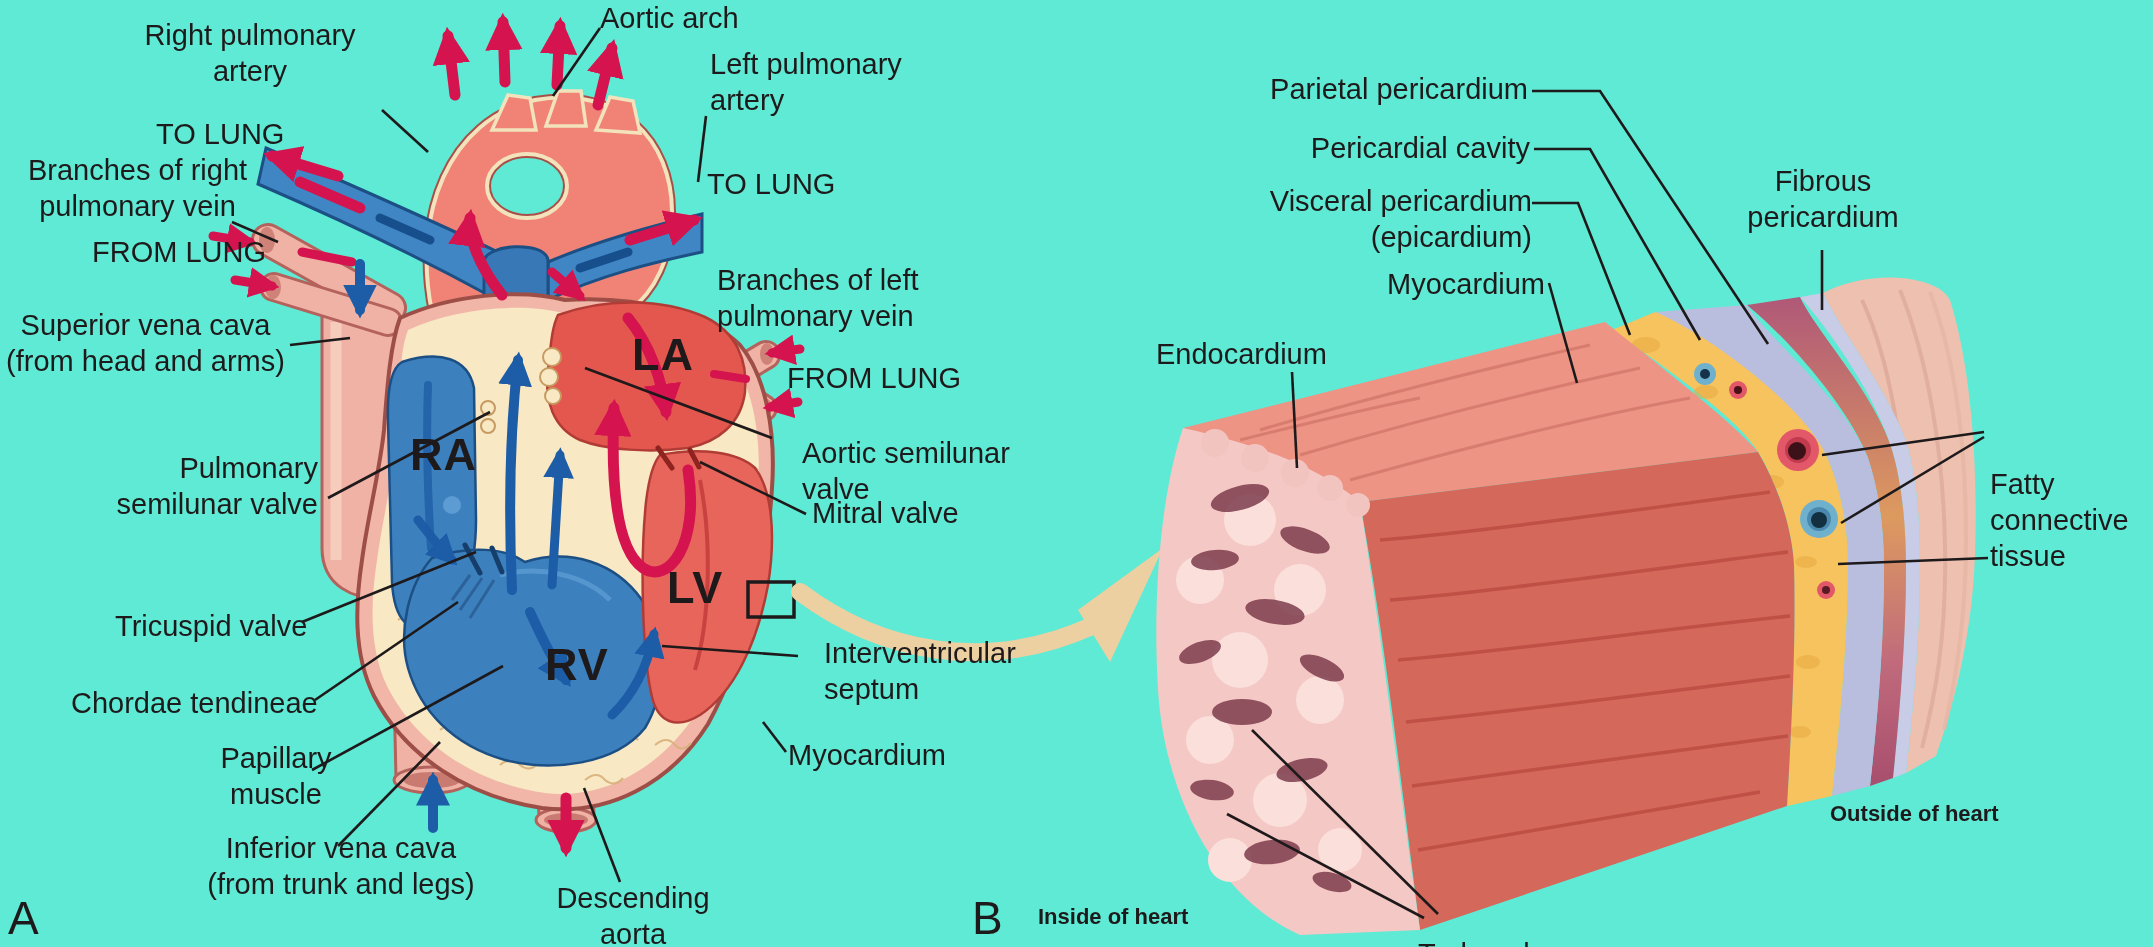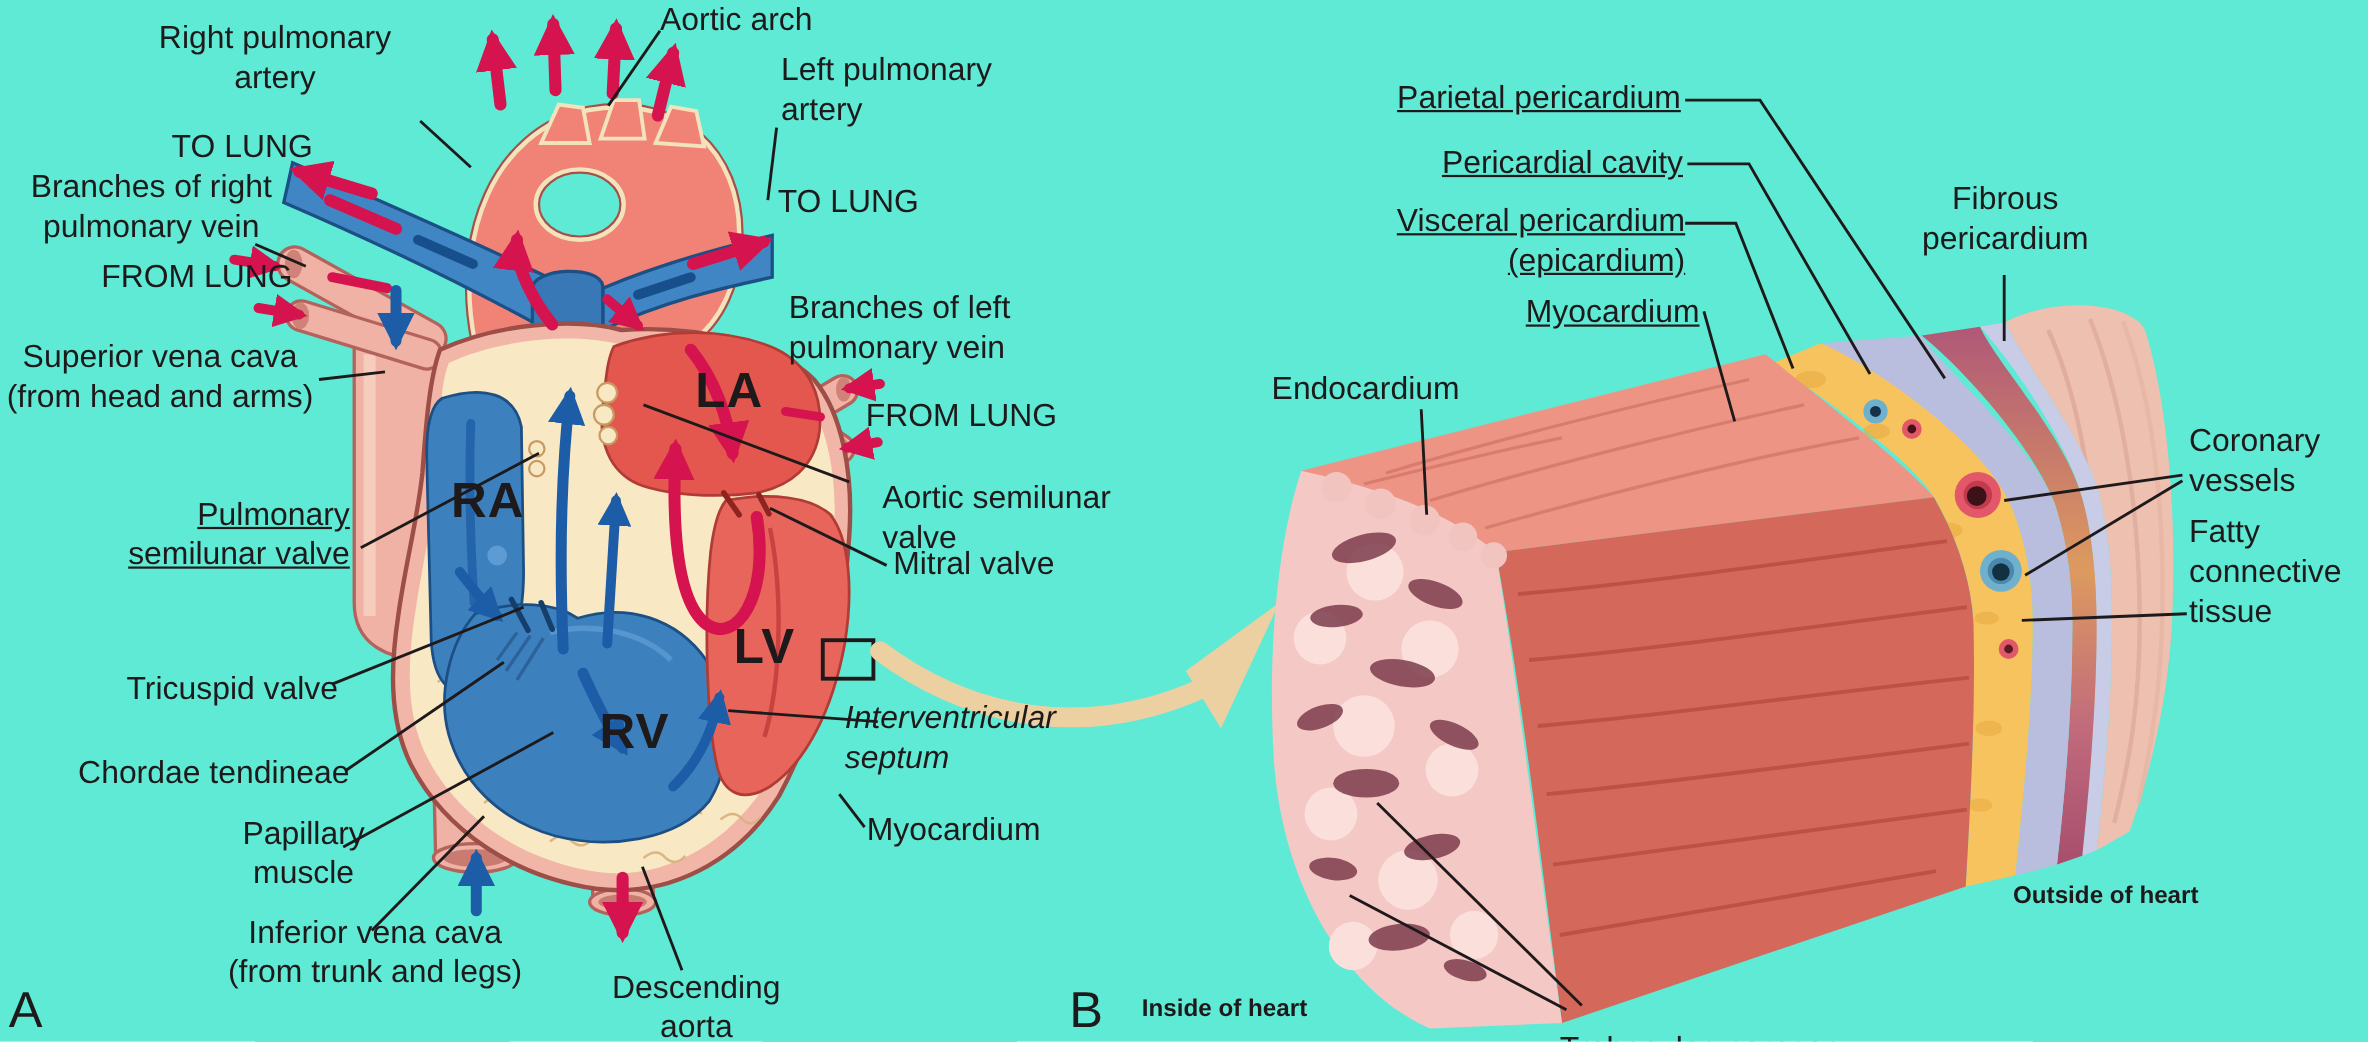--- a/index.html
+++ b/index.html
@@ -8,7 +8,7 @@
   #art{position:absolute;left:0;top:0;width:2153px;height:947px;}
   .lbl{position:absolute;color:#1e1a1b;font-size:29px;line-height:36px;white-space:pre-line;}
   .c{text-align:center;}
-  .r{text-align:right;text-decoration:underline;}
+  .r{text-align:right;}
   .chamber{position:absolute;color:#1e1a1b;font-weight:bold;font-size:45px;line-height:34px;letter-spacing:1px;}
   .caption{position:absolute;color:#1e1a1b;font-weight:bold;font-size:22px;line-height:36px;}
   .panelletter{position:absolute;color:#1e1a1b;font-size:46px;line-height:48px;}

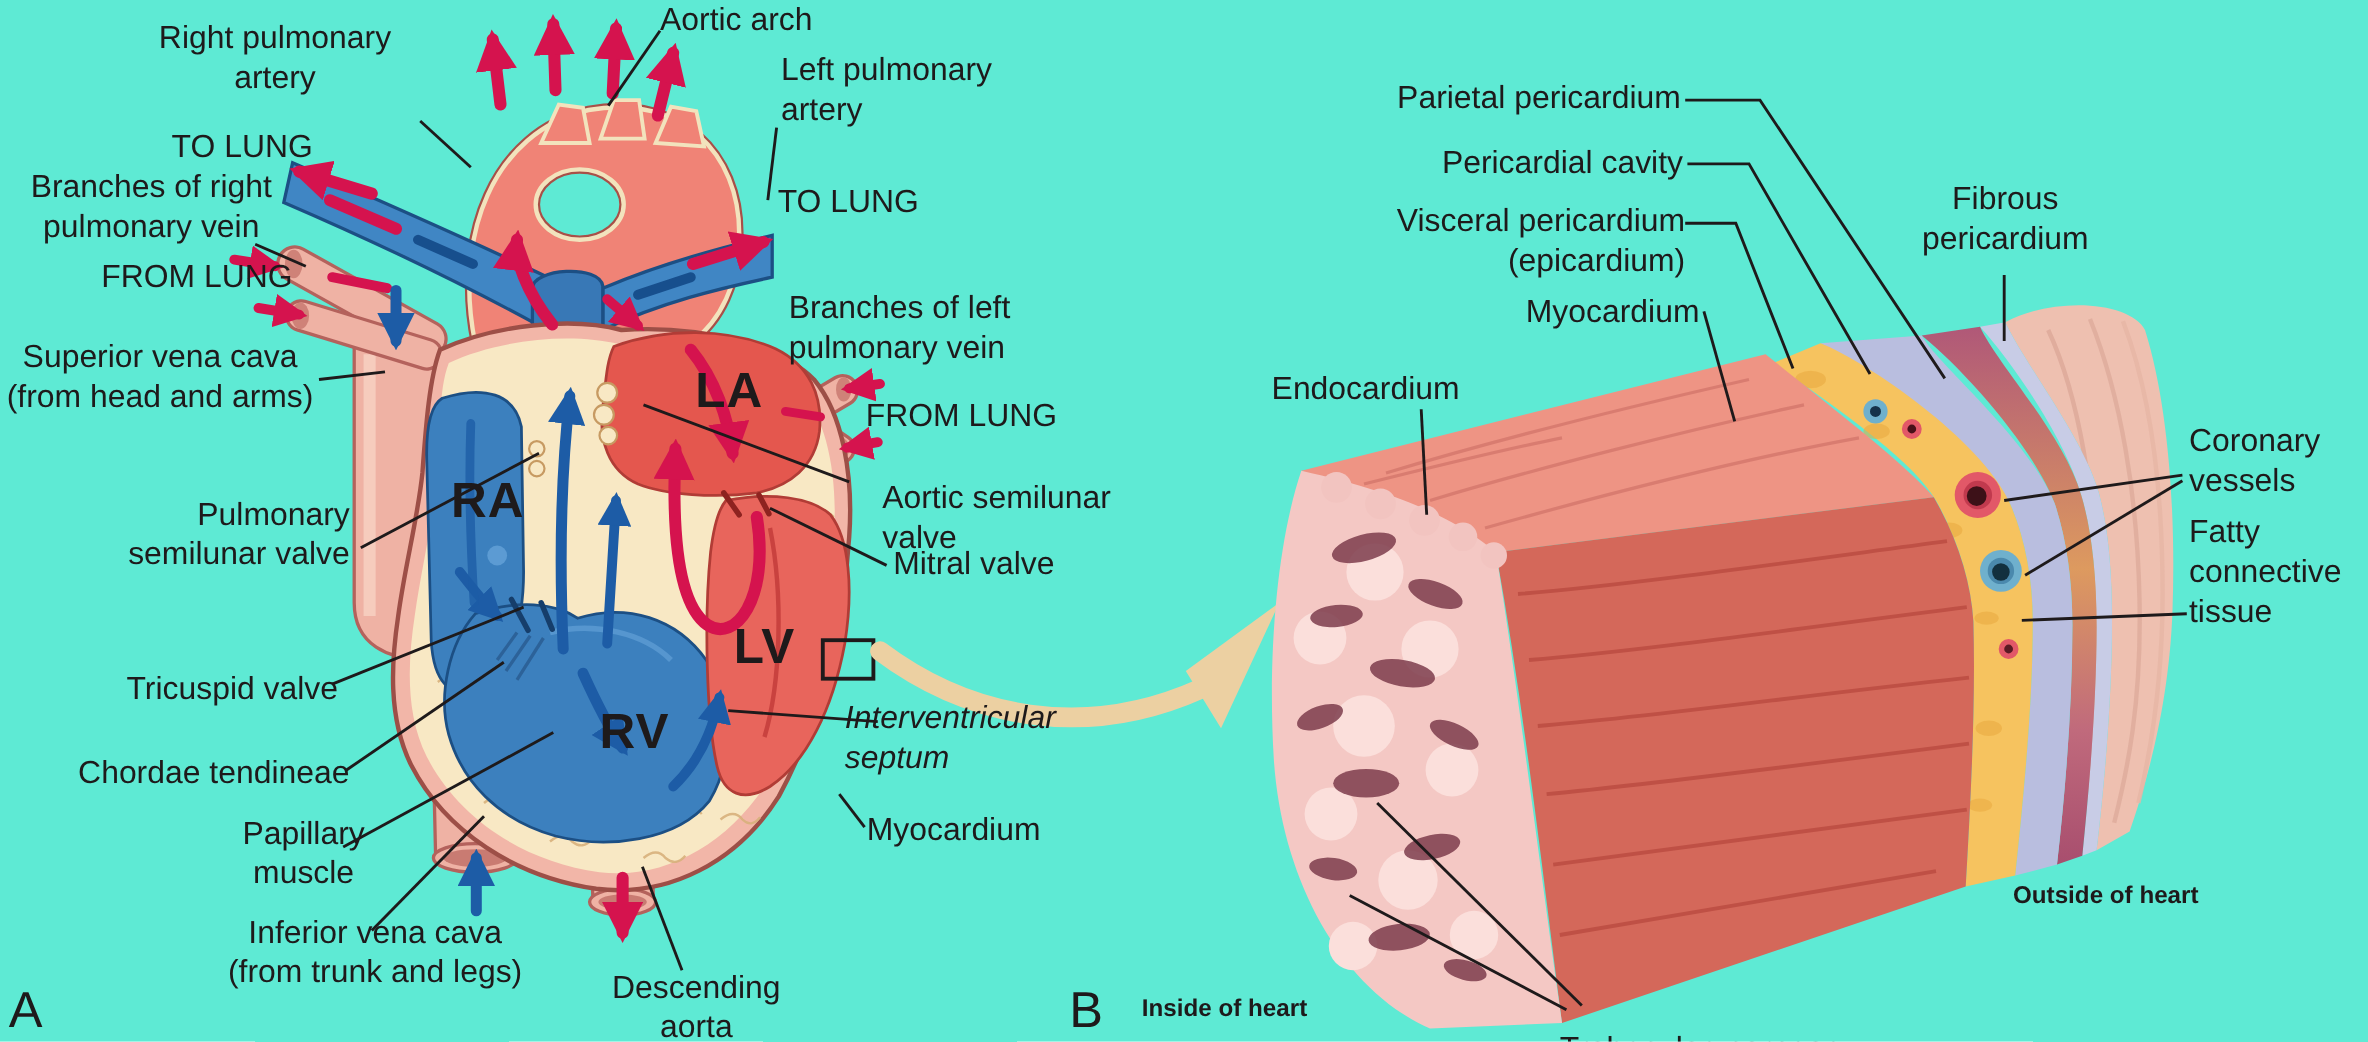--- a/index.html
+++ b/index.html
@@ -396,8 +396,6 @@
 <div class="lbl c" style="left:1720px;top:163px;width:206px;">Fibrous
 pericardium</div>
 <div class="lbl" style="left:1156px;top:336px;">Endocardium</div>
-<div class="lbl" style="left:1990px;top:383px;">Coronary
-vessels</div>
 <div class="lbl" style="left:1990px;top:466px;">Fatty
 connective
 tissue</div>

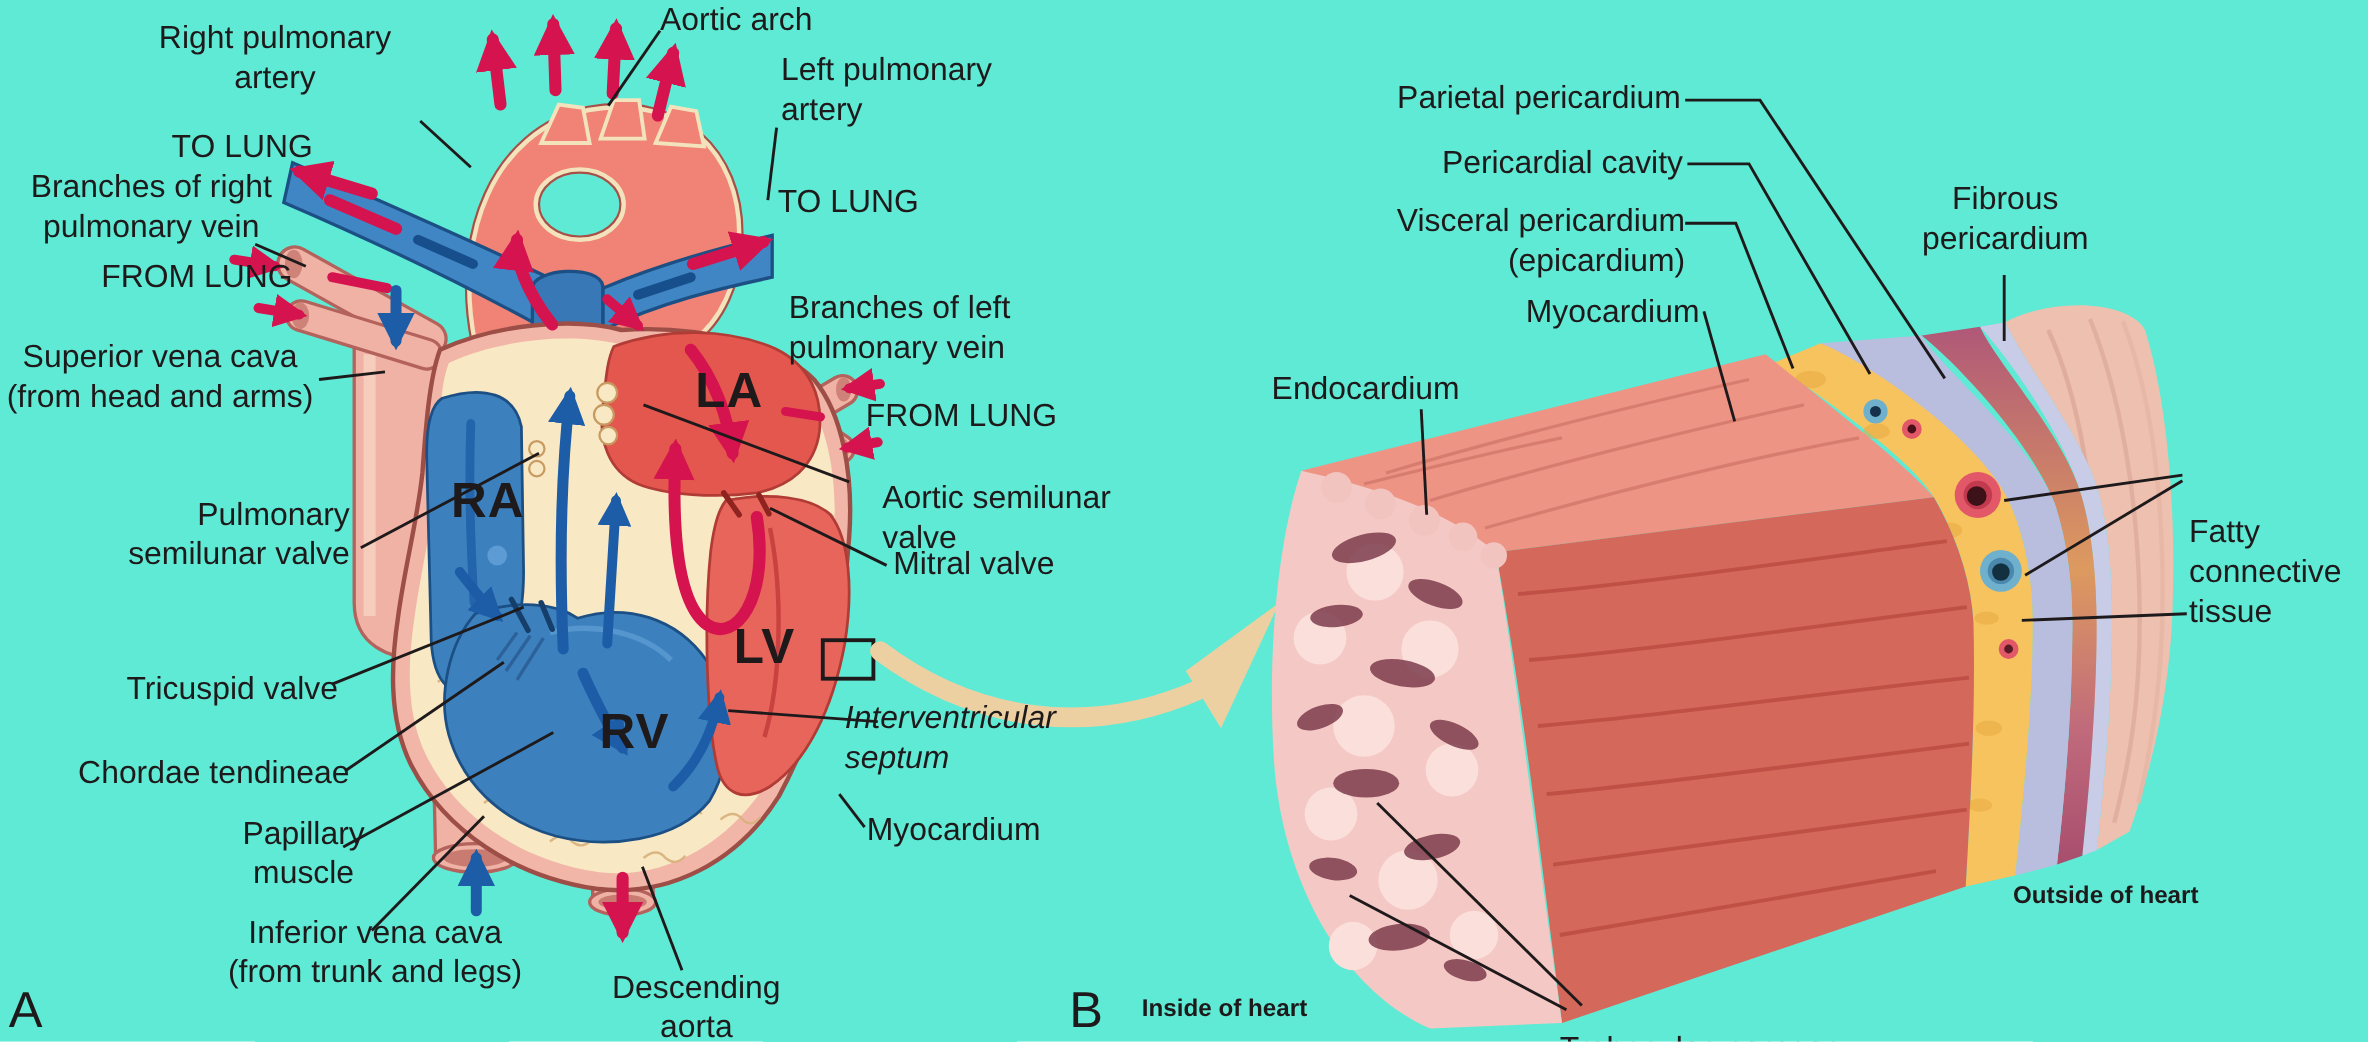--- a/index.html
+++ b/index.html
@@ -369,7 +369,7 @@
 <div class="lbl r" style="left:38px;top:450px;width:280px;">Pulmonary
 semilunar valve</div>
 <div class="lbl" style="left:115px;top:608px;">Tricuspid valve</div>
-<div class="lbl" style="left:768px;top:635px;font-style:italic;">Interventricular
+<div class="lbl" style="left:824px;top:635px;">Interventricular
 septum</div>
 <div class="lbl" style="left:71px;top:685px;">Chordae tendineae</div>
 <div class="lbl" style="left:788px;top:737px;">Myocardium</div>

